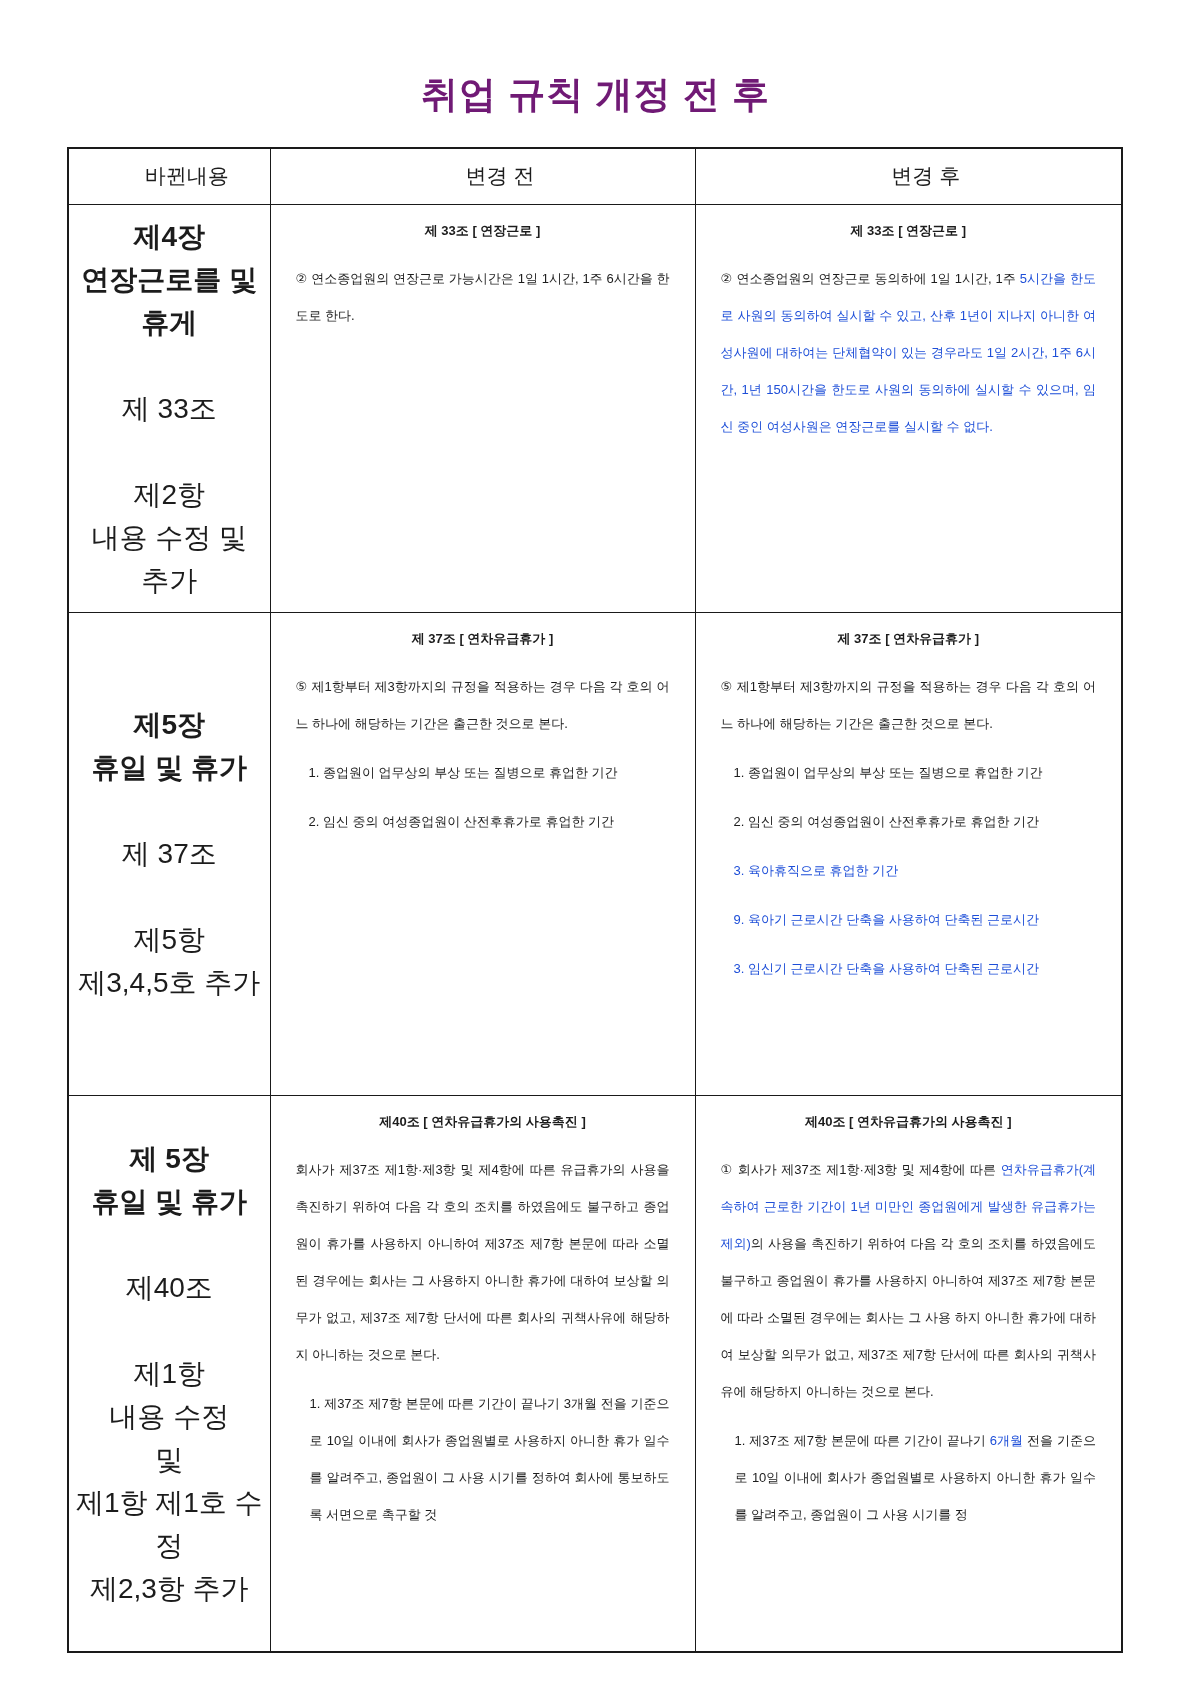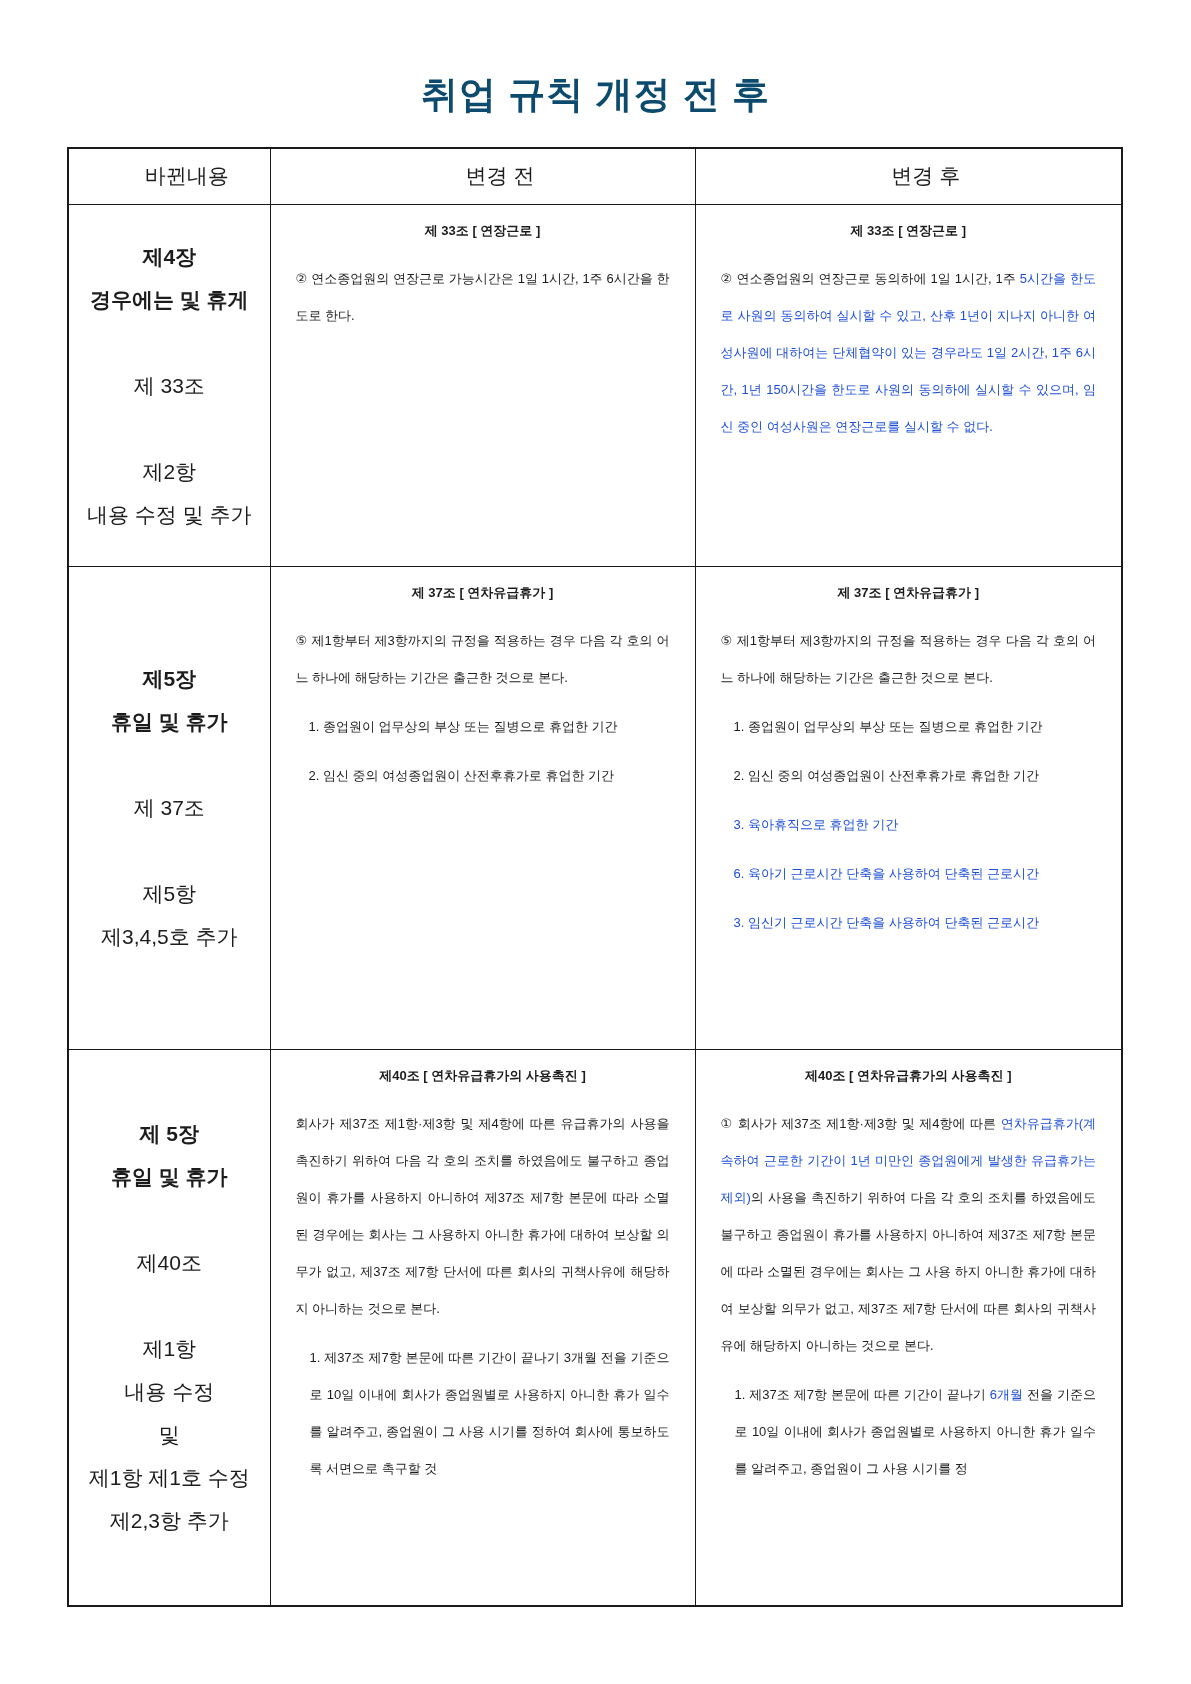--- a/index.html
+++ b/index.html
@@ -18,7 +18,7 @@
     font-weight: 700;
     font-size: 37px;
     letter-spacing: 1px;
-    color: #0c4a6e;
+    color: #701a75;
   }
 
   table.rules {

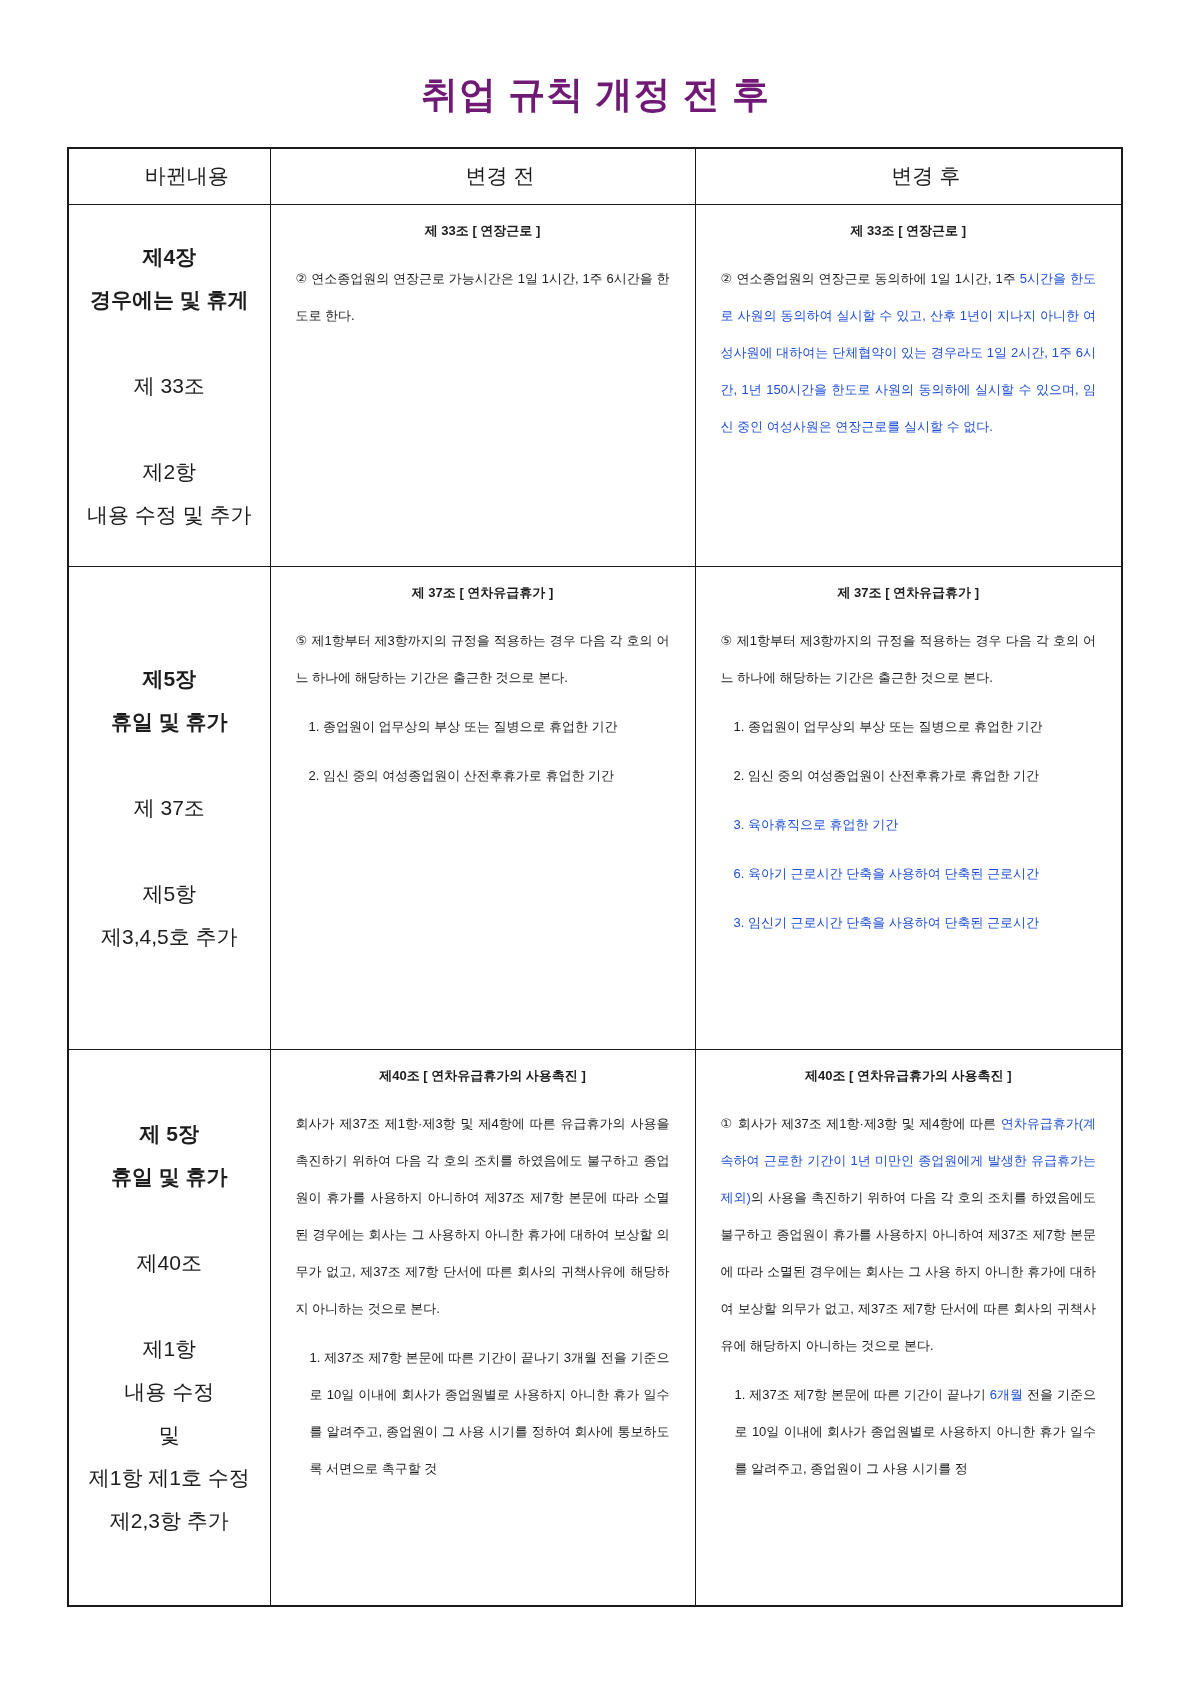--- a/index.html
+++ b/index.html
@@ -49,7 +49,7 @@
   td.chg {
     vertical-align: middle;
     text-align: center;
-    font-size: 21px;
+    font-size: 28px;
     line-height: 43px;
     padding: 10px 6px;
   }

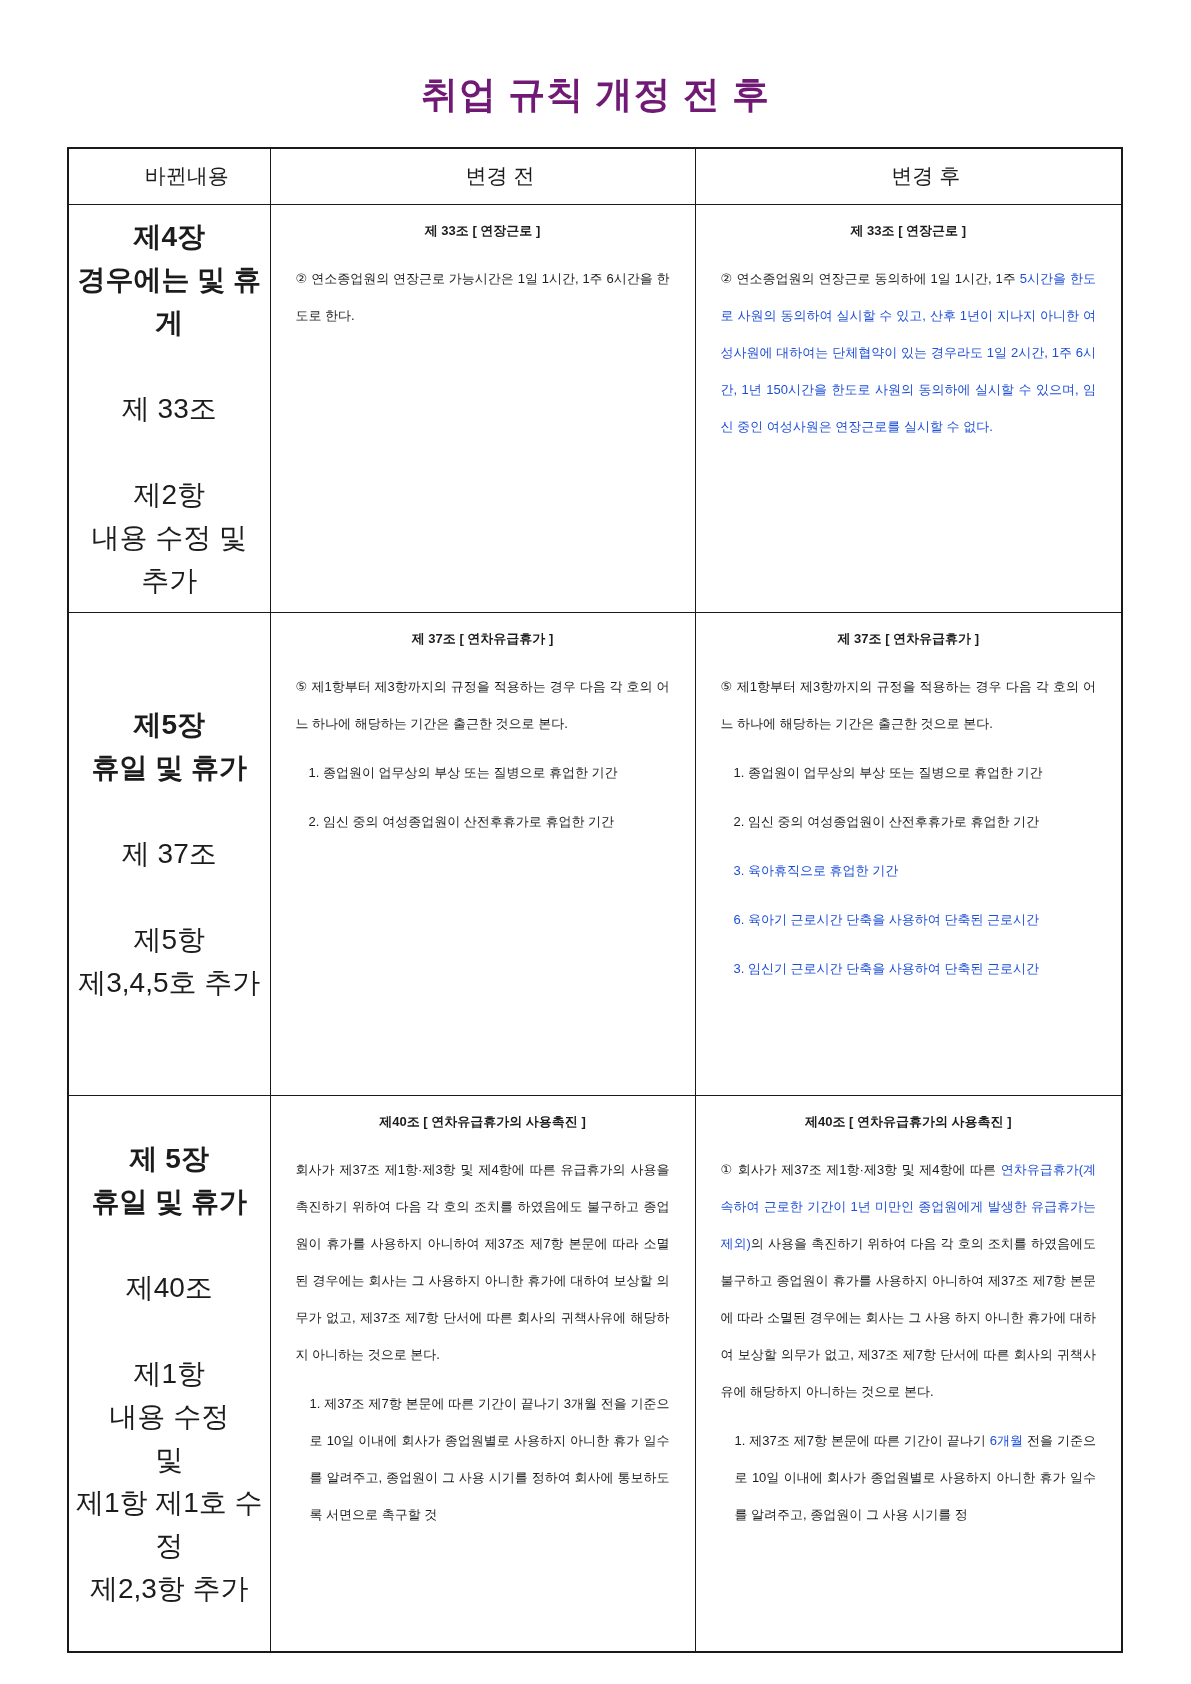--- a/index.html
+++ b/index.html
@@ -102,7 +102,7 @@
       <tr class="row-1">
         <td class="chg">
           <div class="b">제4장</div>
-          <div class="b">경우에는 및 휴게</div>
+          <div class="b">연장근로를 및 휴게</div>
           <div class="sp"></div>
           <div>제 33조</div>
           <div class="sp"></div>

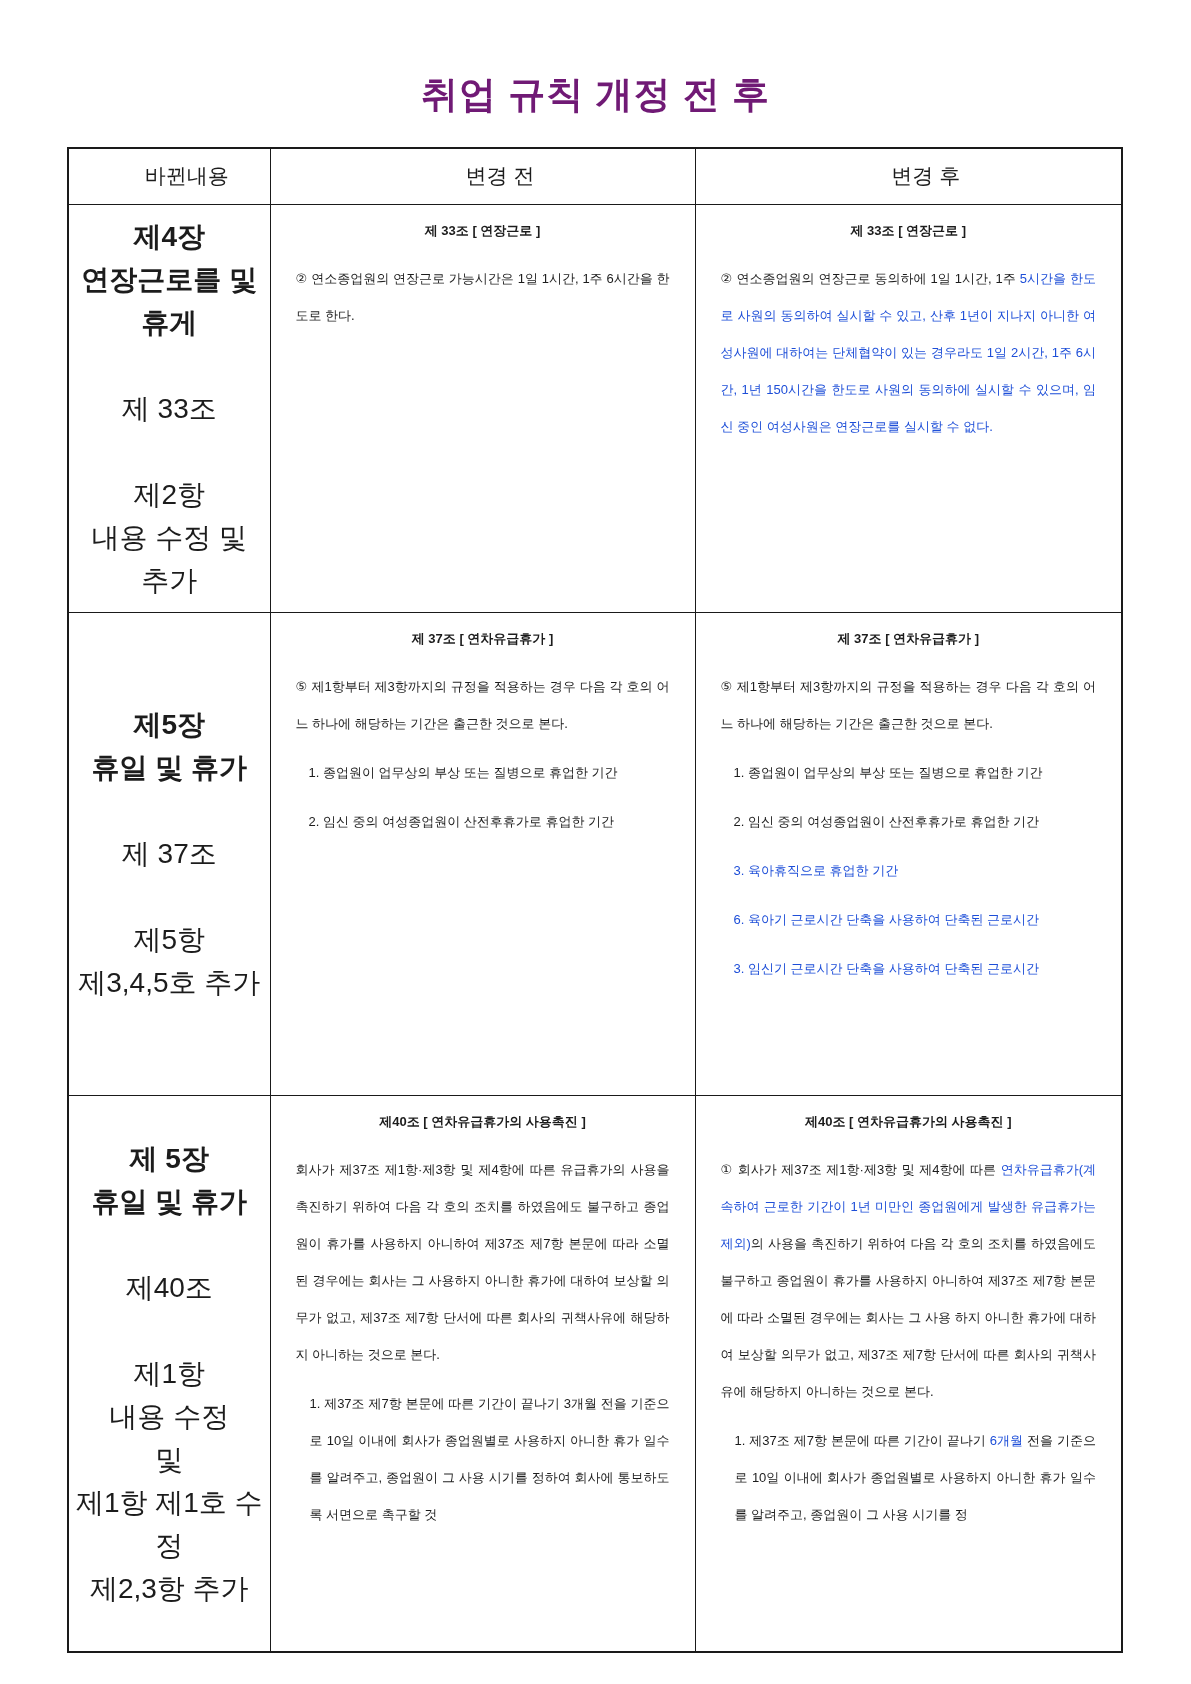--- a/index.html
+++ b/index.html
@@ -141,7 +141,7 @@
           <p class="para item"><span>1. 종업원이 업무상의 부상 또는 질병으로 휴업한 기간</span></p>
           <p class="para item"><span>2. 임신 중의 여성종업원이 산전후휴가로 휴업한 기간</span></p>
           <p class="para item"><span class="red">3. 육아휴직으로 휴업한 기간</span></p>
-          <p class="para item"><span class="red">6. 육아기 근로시간 단축을 사용하여 단축된 근로시간</span></p>
+          <p class="para item"><span class="red">9. 육아기 근로시간 단축을 사용하여 단축된 근로시간</span></p>
           <p class="para item"><span class="red">3. 임신기 근로시간 단축을 사용하여 단축된 근로시간</span></p>
         </td>
       </tr>

